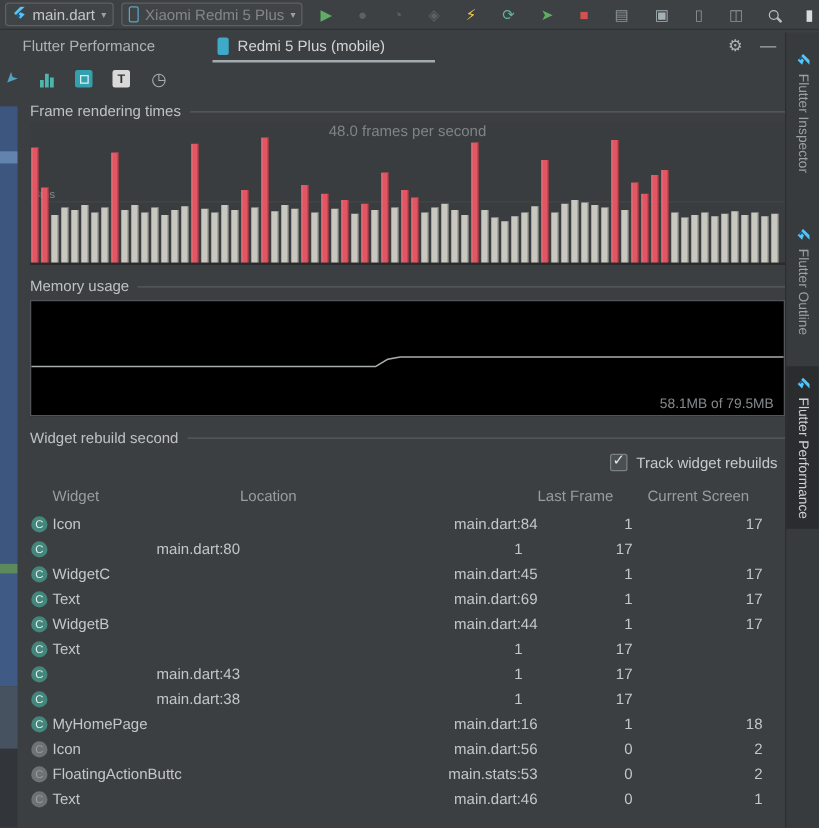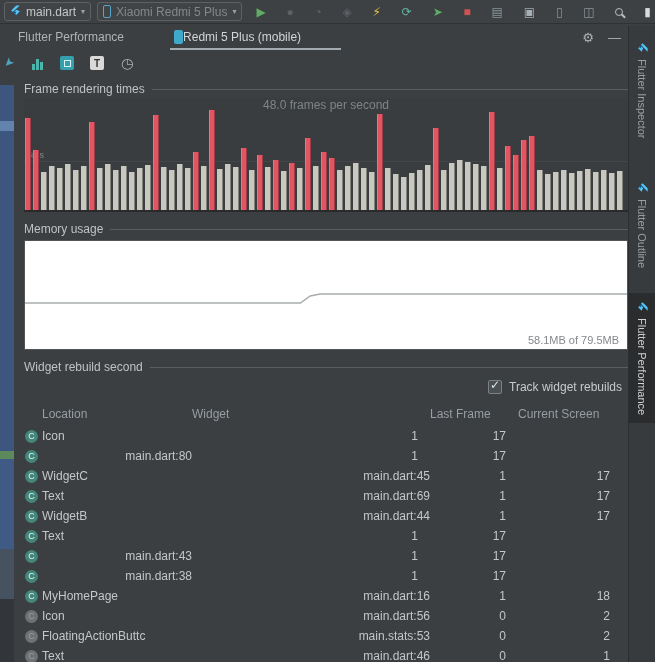--- a/index.html
+++ b/index.html
@@ -32,7 +32,7 @@
   
   .tabbar { height:26px; display:flex; align-items:center; padding-left:18px; position:relative; }
   .panel-title { color:#b0b3b5; margin-right:46px; }
-  .dev-tab { display:flex; align-items:center; gap:0; height:100%; padding:0 40px 0 4px; position:relative; color:#d2d5d7; }
+  .dev-tab { display:flex; align-items:center; gap:7px; height:100%; padding:0 40px 0 4px; position:relative; color:#d2d5d7; }
   .dev-tab .phone2 { width:9px; height:14px; border-radius:2px; background:#3fa9c9; }
   .dev-tab .underline { position:absolute; left:0; right:0; bottom:0; height:2px; background:#a3abb0; }
   .tab-actions { position:absolute; right:34px; display:flex; gap:14px; color:#b0b3b5; font-size:13px; }

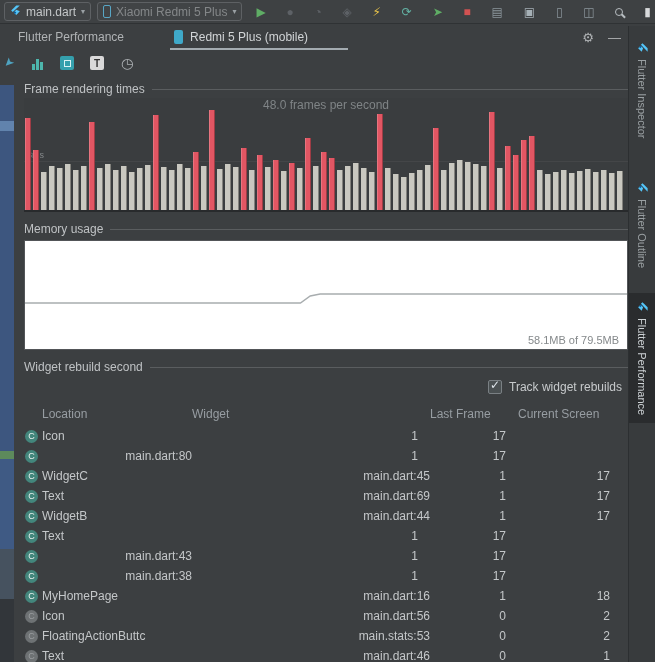--- a/index.html
+++ b/index.html
@@ -60,7 +60,7 @@
   .bar.g { background:#c9c8c0; box-shadow:inset -1px 0 0 rgba(0,0,0,.35); }
   .bar.r { background:#e25663; box-shadow:inset -1px 0 0 rgba(0,0,0,.3), inset 1px 0 0 rgba(255,255,255,.18); }
   
-  .mem-box { position:relative; height:110px; margin:4px 0 0 8px; border:1px solid #525558; background:#ffffff; }
+  .mem-box { position:relative; height:93px; margin:4px 0 0 8px; border:1px solid #525558; background:#000000; }
   .mem-box svg { position:absolute; inset:0; width:100%; height:100%; }
   .mem-label { position:absolute; right:8px; bottom:3px; font-size:11px; color:#85898b; }
   

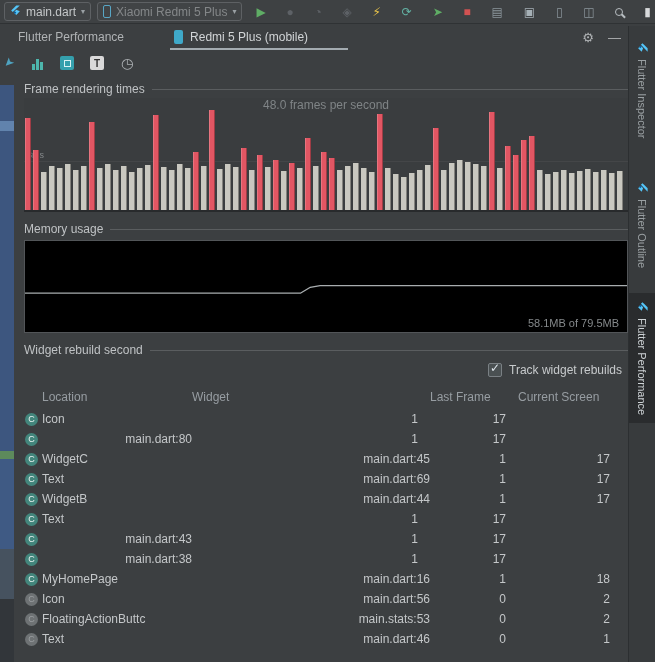--- a/index.html
+++ b/index.html
@@ -261,8 +261,8 @@
   </div>
   <div class="tgrid thead">
     <span class="h"></span>
+    <span class="h">Widget</span>
     <span class="h" style="text-align:left;">Location</span>
-    <span class="h">Widget</span>
     <span class="h">Last Frame</span>
     <span class="h">Current Screen</span>
   </div>

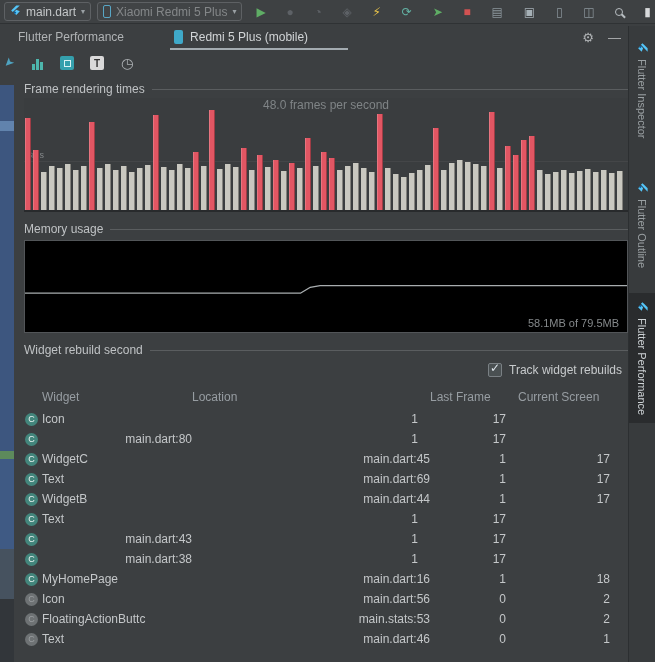--- a/index.html
+++ b/index.html
@@ -270,6 +270,7 @@
       <div class="tgrid trow">
     <span class="cicon">C</span>
     <span class="cell">Icon</span>
+    <span class="cell loc">main.dart:84</span>
     <span class="cell num">1</span>
     <span class="cell num">17</span>
   </div>

